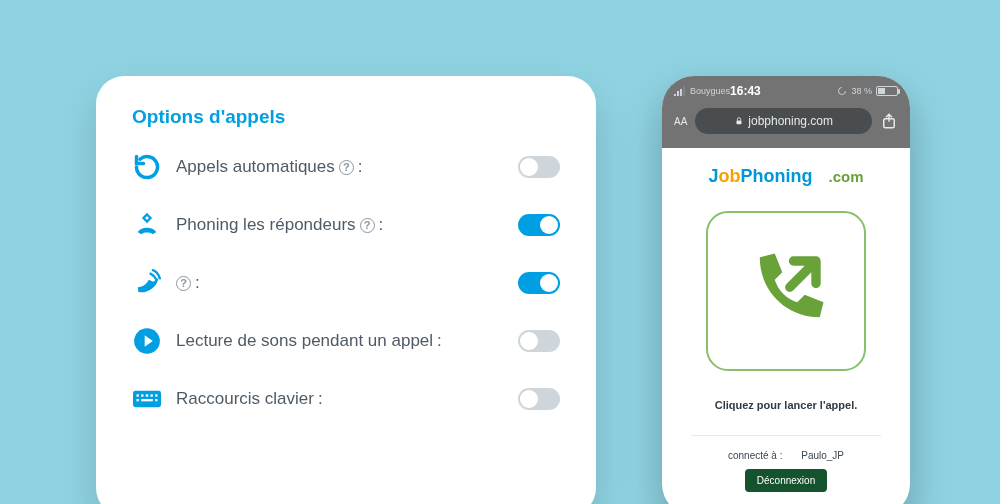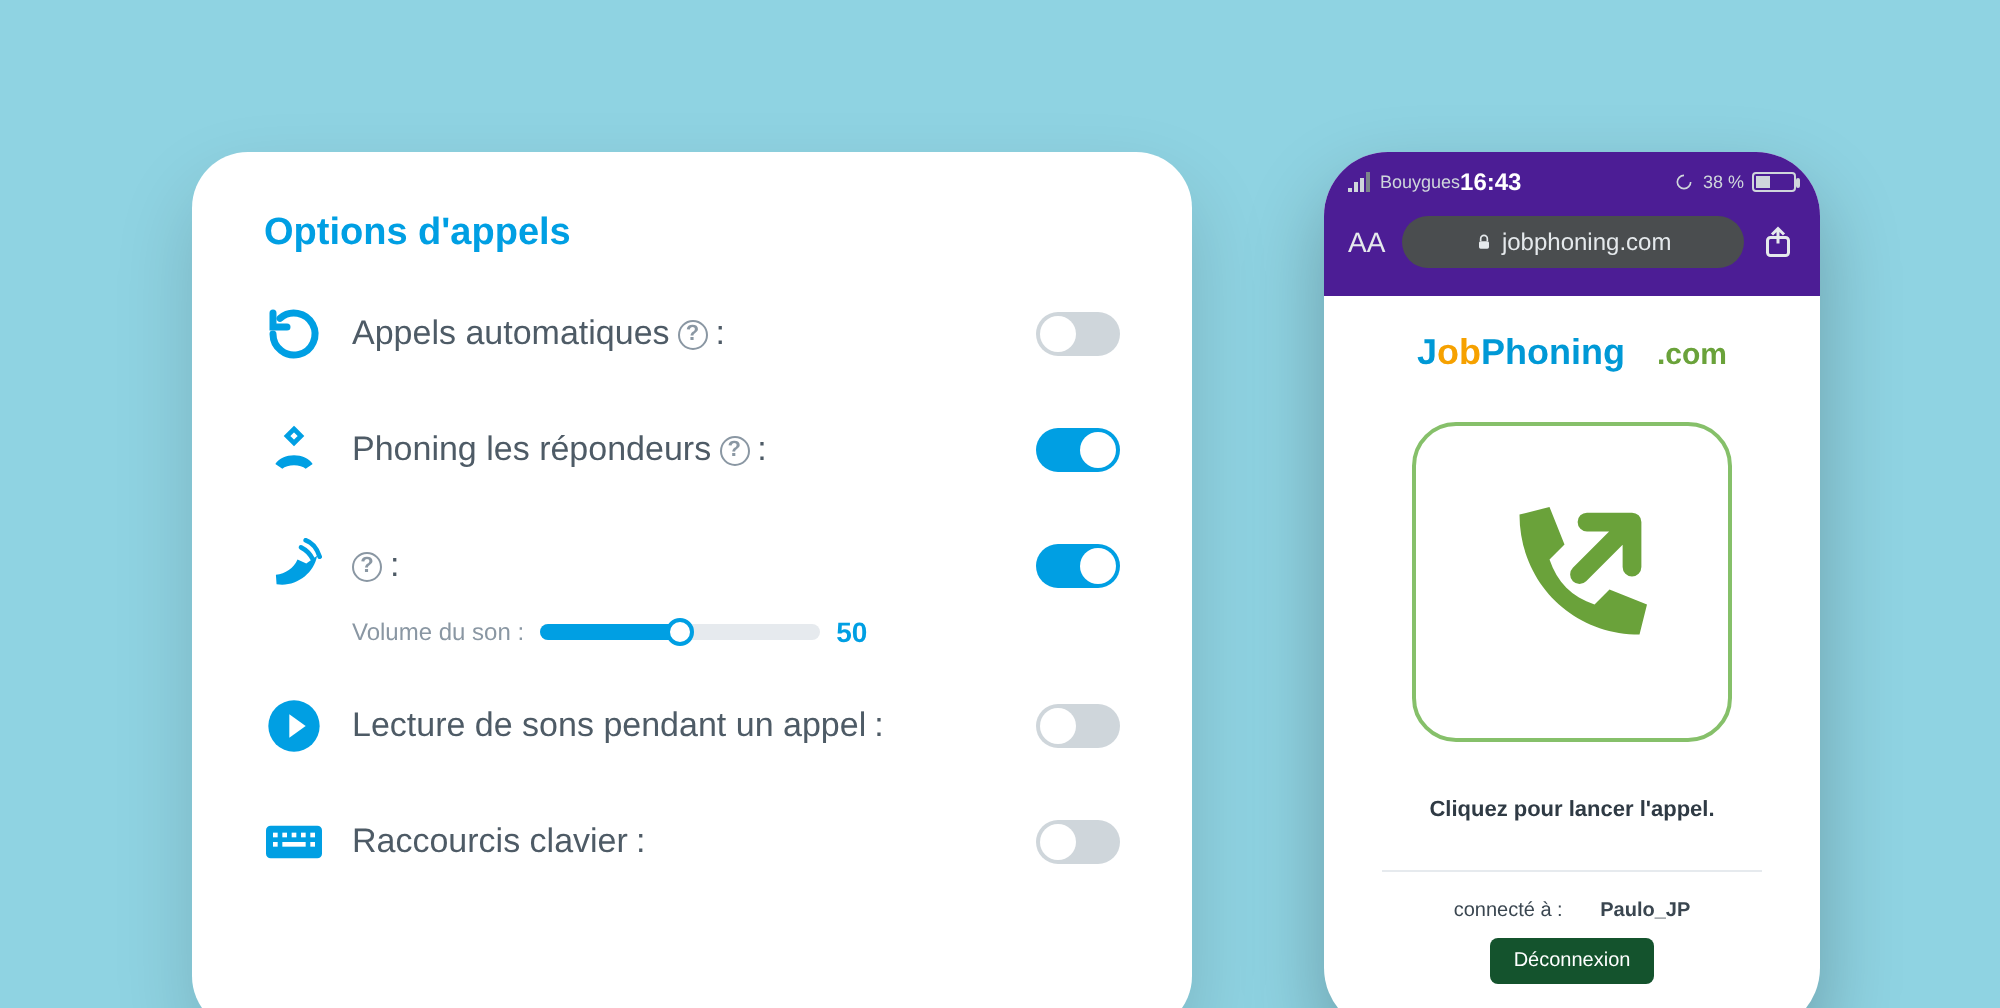--- a/index.html
+++ b/index.html
@@ -137,7 +137,7 @@
       overflow: hidden;
     }
     .phone-top {
-      background: #4c1d95;
+      background: #737373;
       color: #fff;
       padding: 8px 12px 14px 12px;
     }

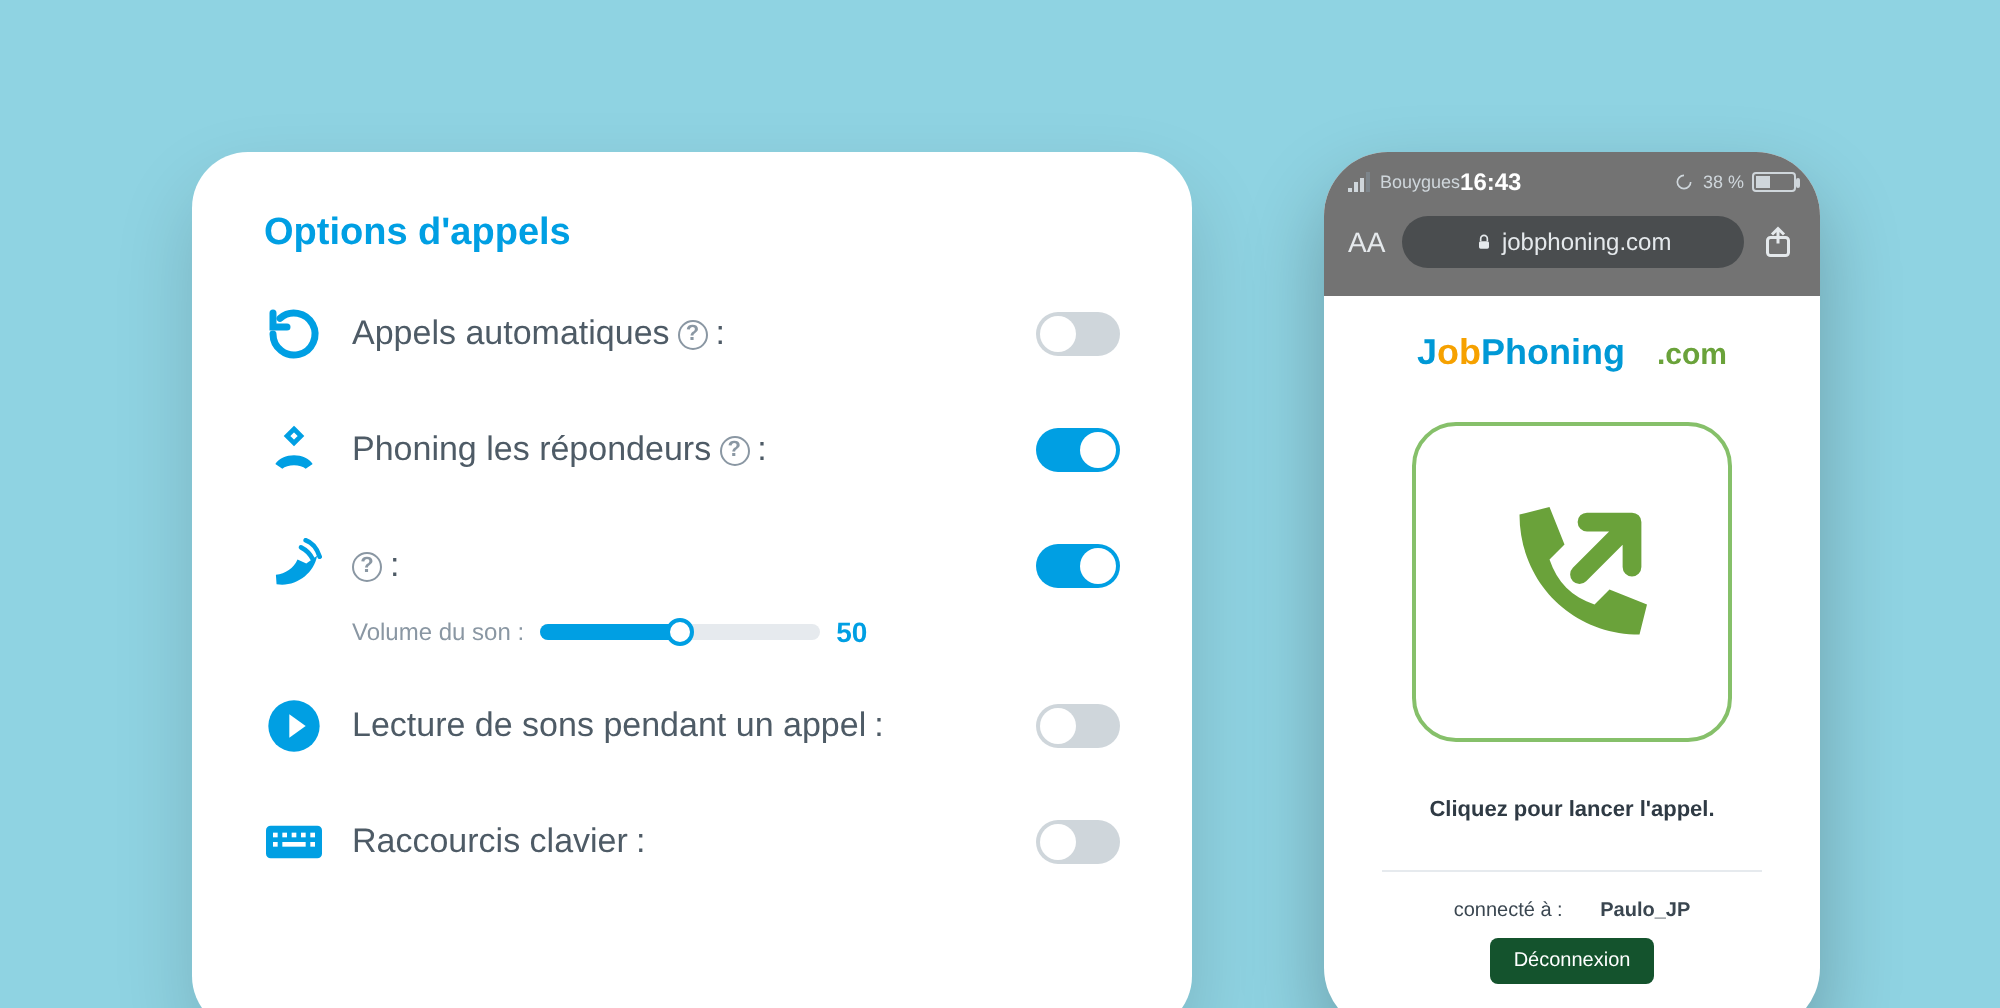--- a/index.html
+++ b/index.html
@@ -351,7 +351,7 @@
       </div>
     </div>
     <div class="urlbar">
-      <span style="font-size:14px;color:#e5e9ec">AA</span>
+      <span style="font-size:10px;color:#e5e9ec">AA</span>
       <div class="url-pill">
         <svg width="10" height="10" viewBox="0 0 24 24" fill="#e5e9ec">
             <rect x="6" y="11" width="12" height="9" rx="2"></rect>

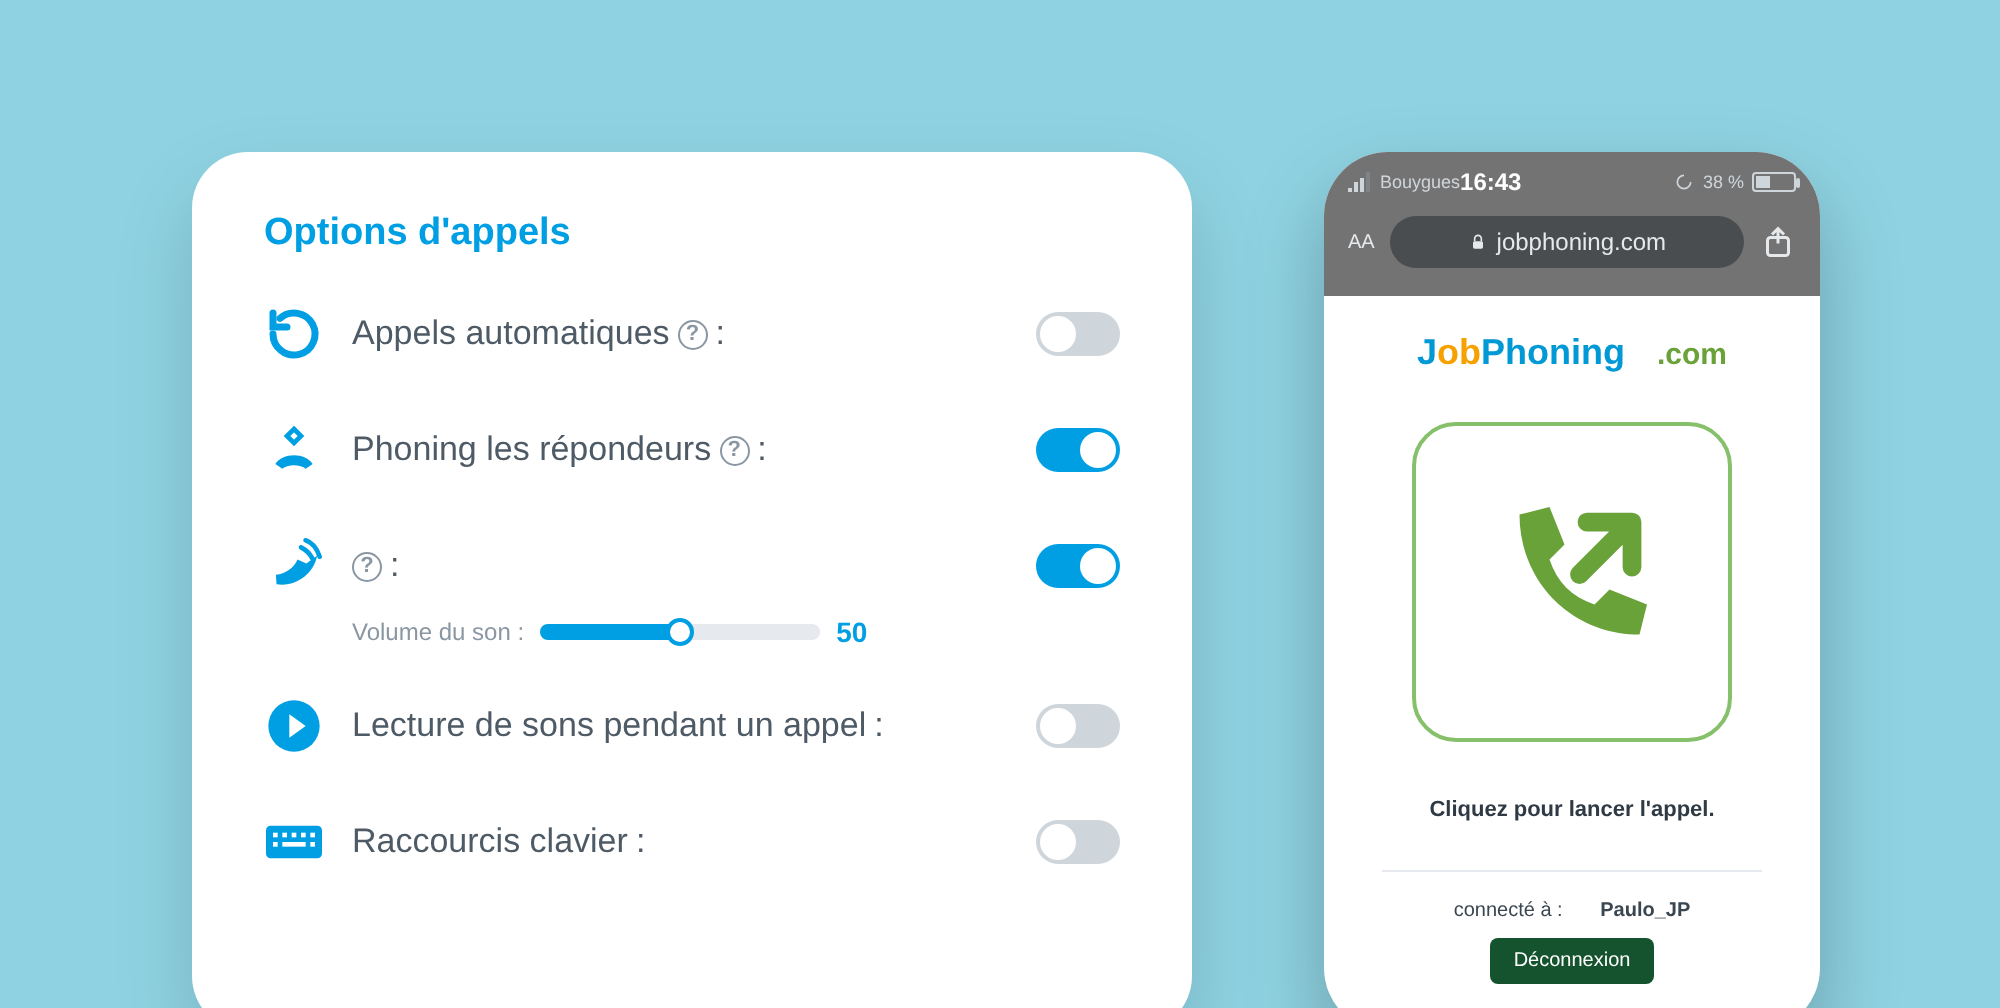--- a/index.html
+++ b/index.html
@@ -275,14 +275,6 @@
     <div class="toggle on">
         <div class="knob"></div>
       </div>
-  </div>
-  <div class="volume-row">
-    <span class="volume-label">Volume du son :</span>
-    <div class="slider">
-      <div class="slider-fill"></div>
-        <div class="slider-thumb"></div>
-    </div>
-    <span class="volume-value">50</span>
   </div>
 
   <div class="opt-row">

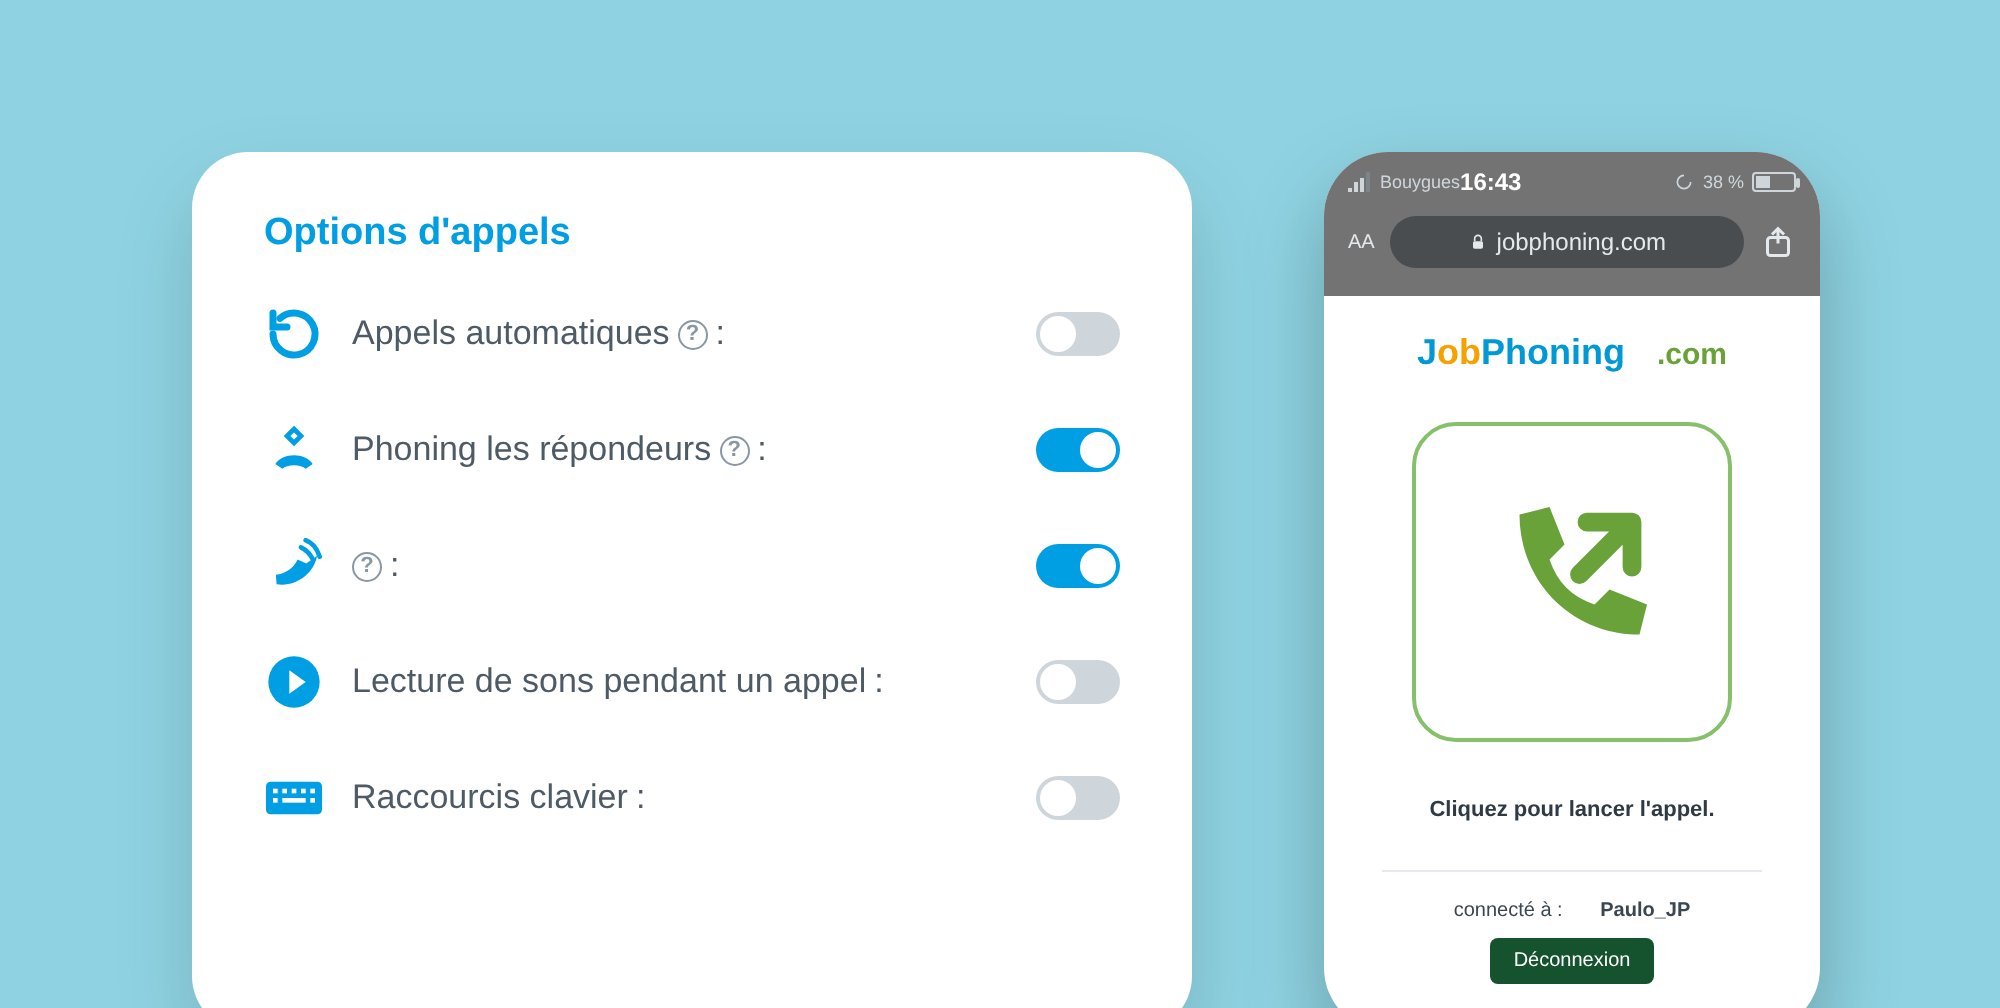--- a/index.html
+++ b/index.html
@@ -199,7 +199,7 @@
       margin: 24px auto 14px auto;
     }
     .connected { font-size: 10px; color:#3a4650; }
-    .connected strong { font-weight:700;margin-left:16px; }
+    .connected strong { font-weight:400;margin-left:16px; }
     .logout-btn {
       margin: 8px auto 0 auto;
       background: #14532d;

